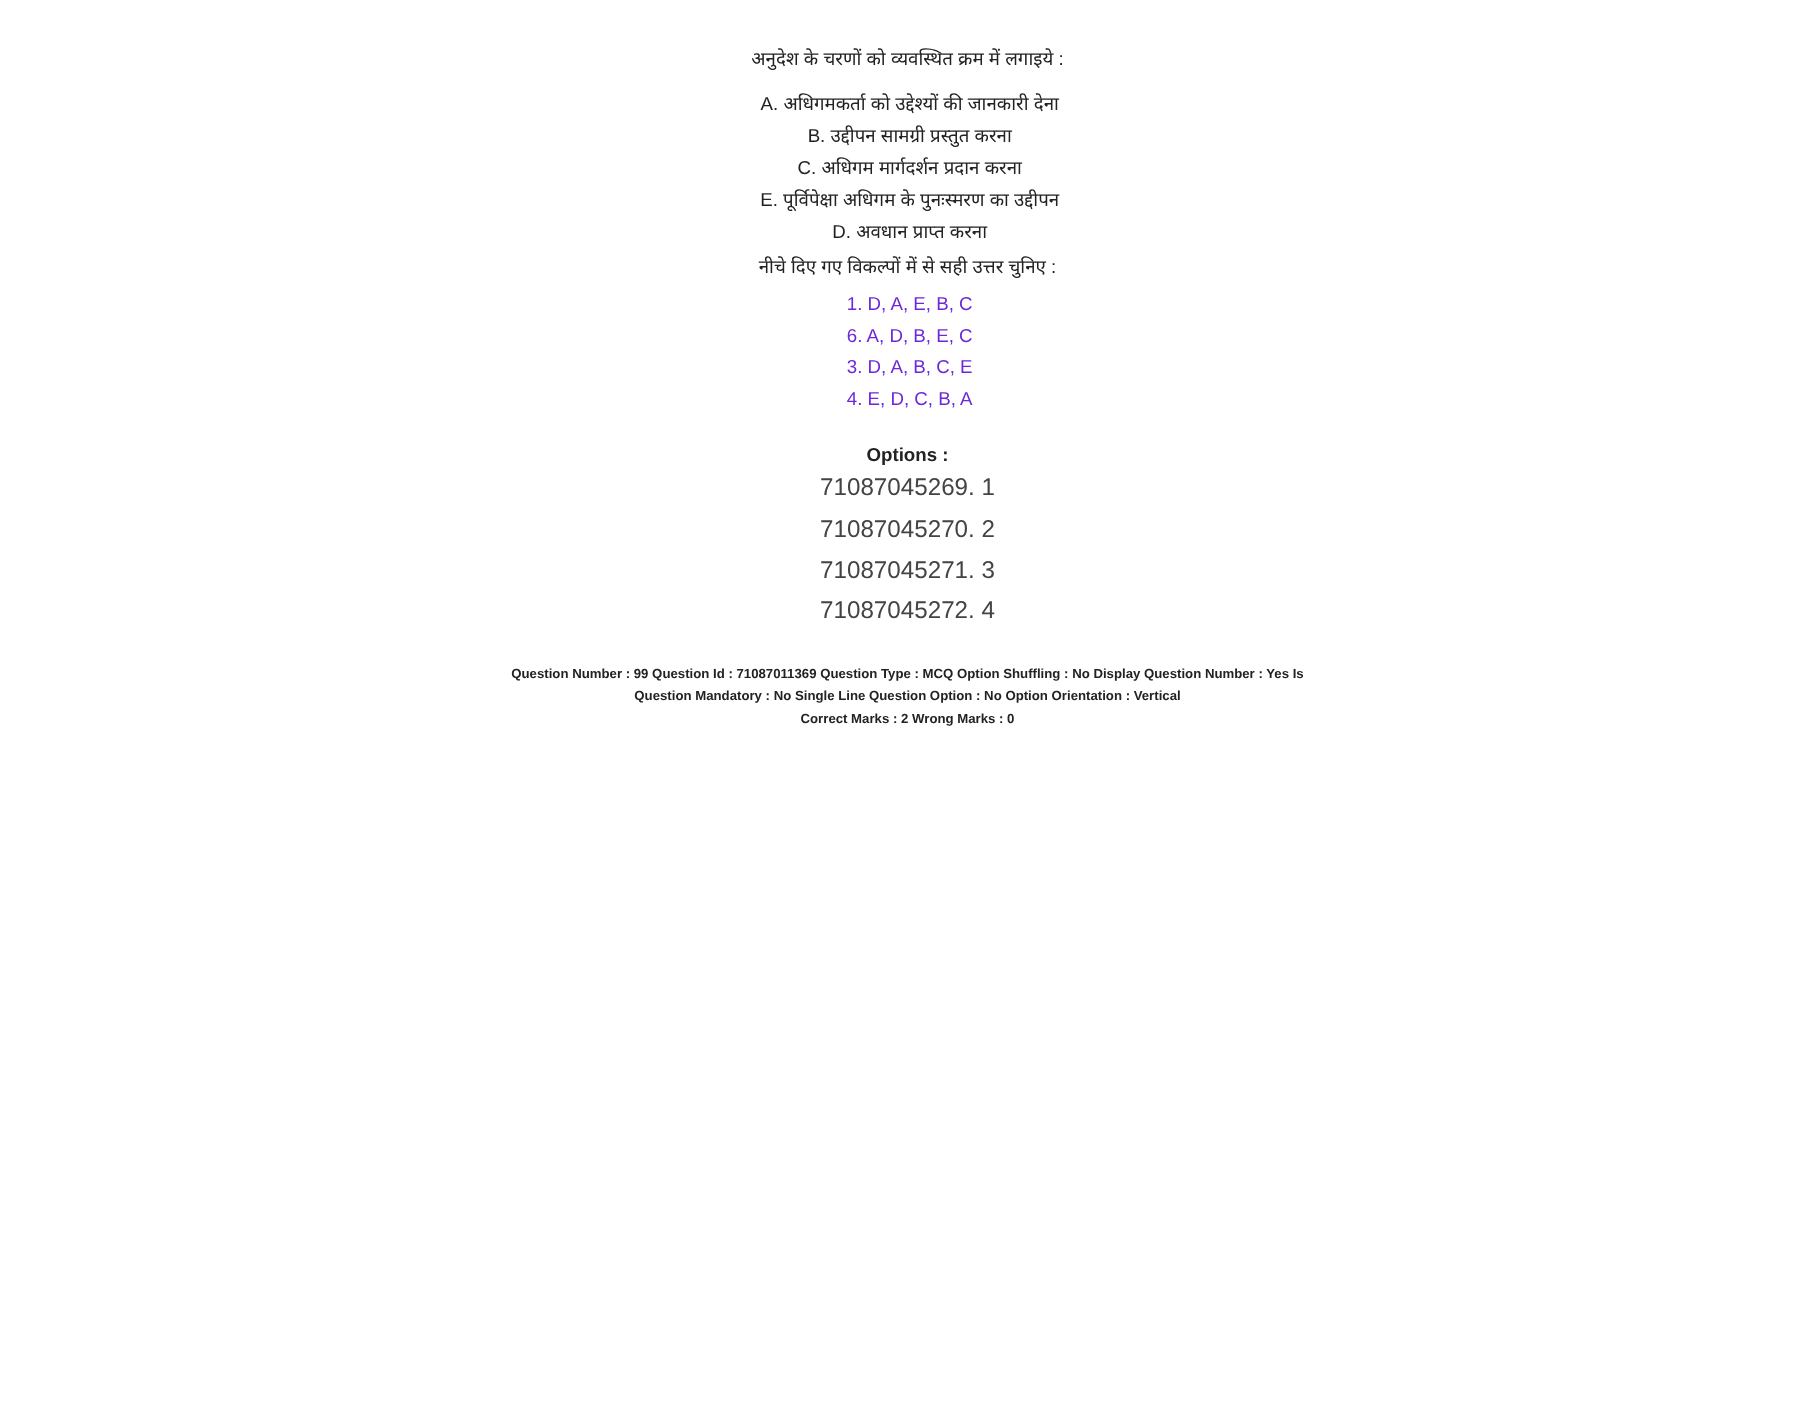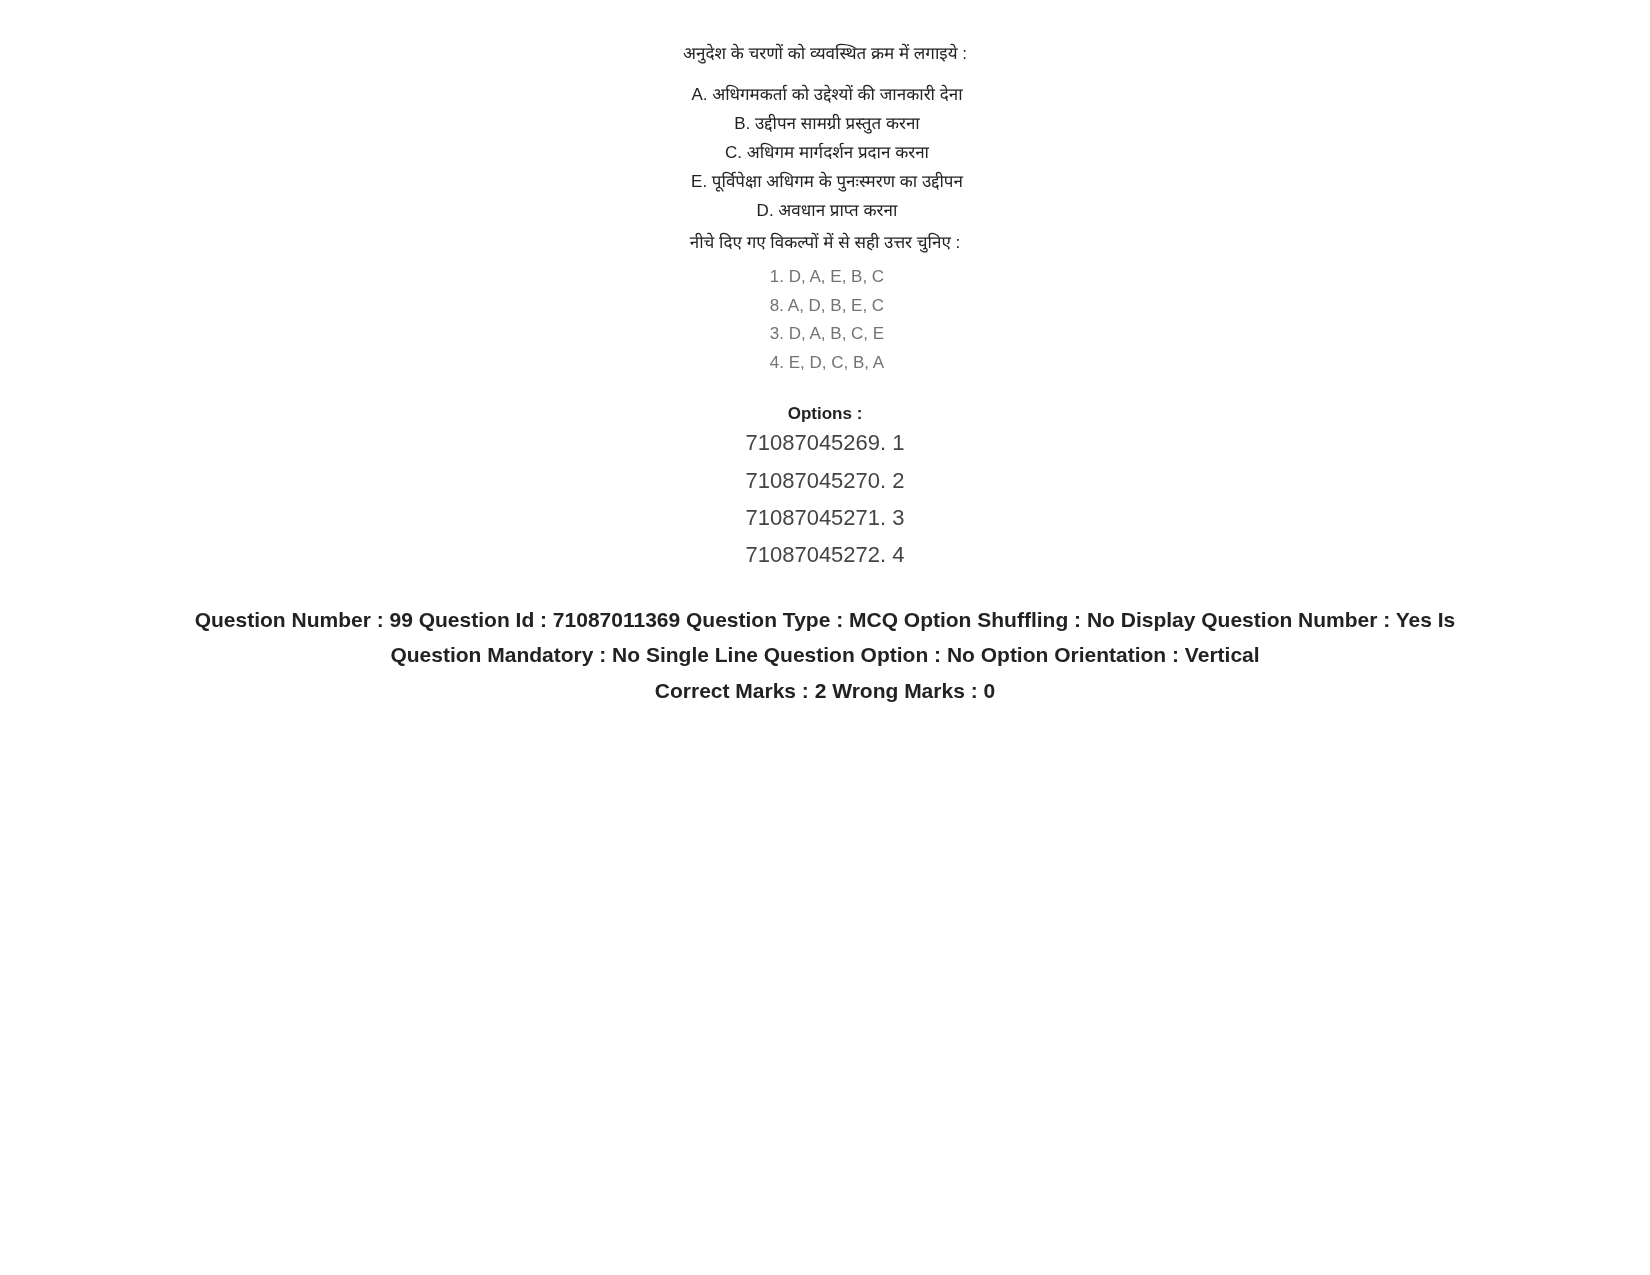--- a/index.html
+++ b/index.html
@@ -38,7 +38,7 @@
     .answer-option {
       font-size: 17px;
       line-height: 1.7;
-      color: #737373;
+      color: #6d28d9;
     }
     .options-section {
       margin-top: 26px;

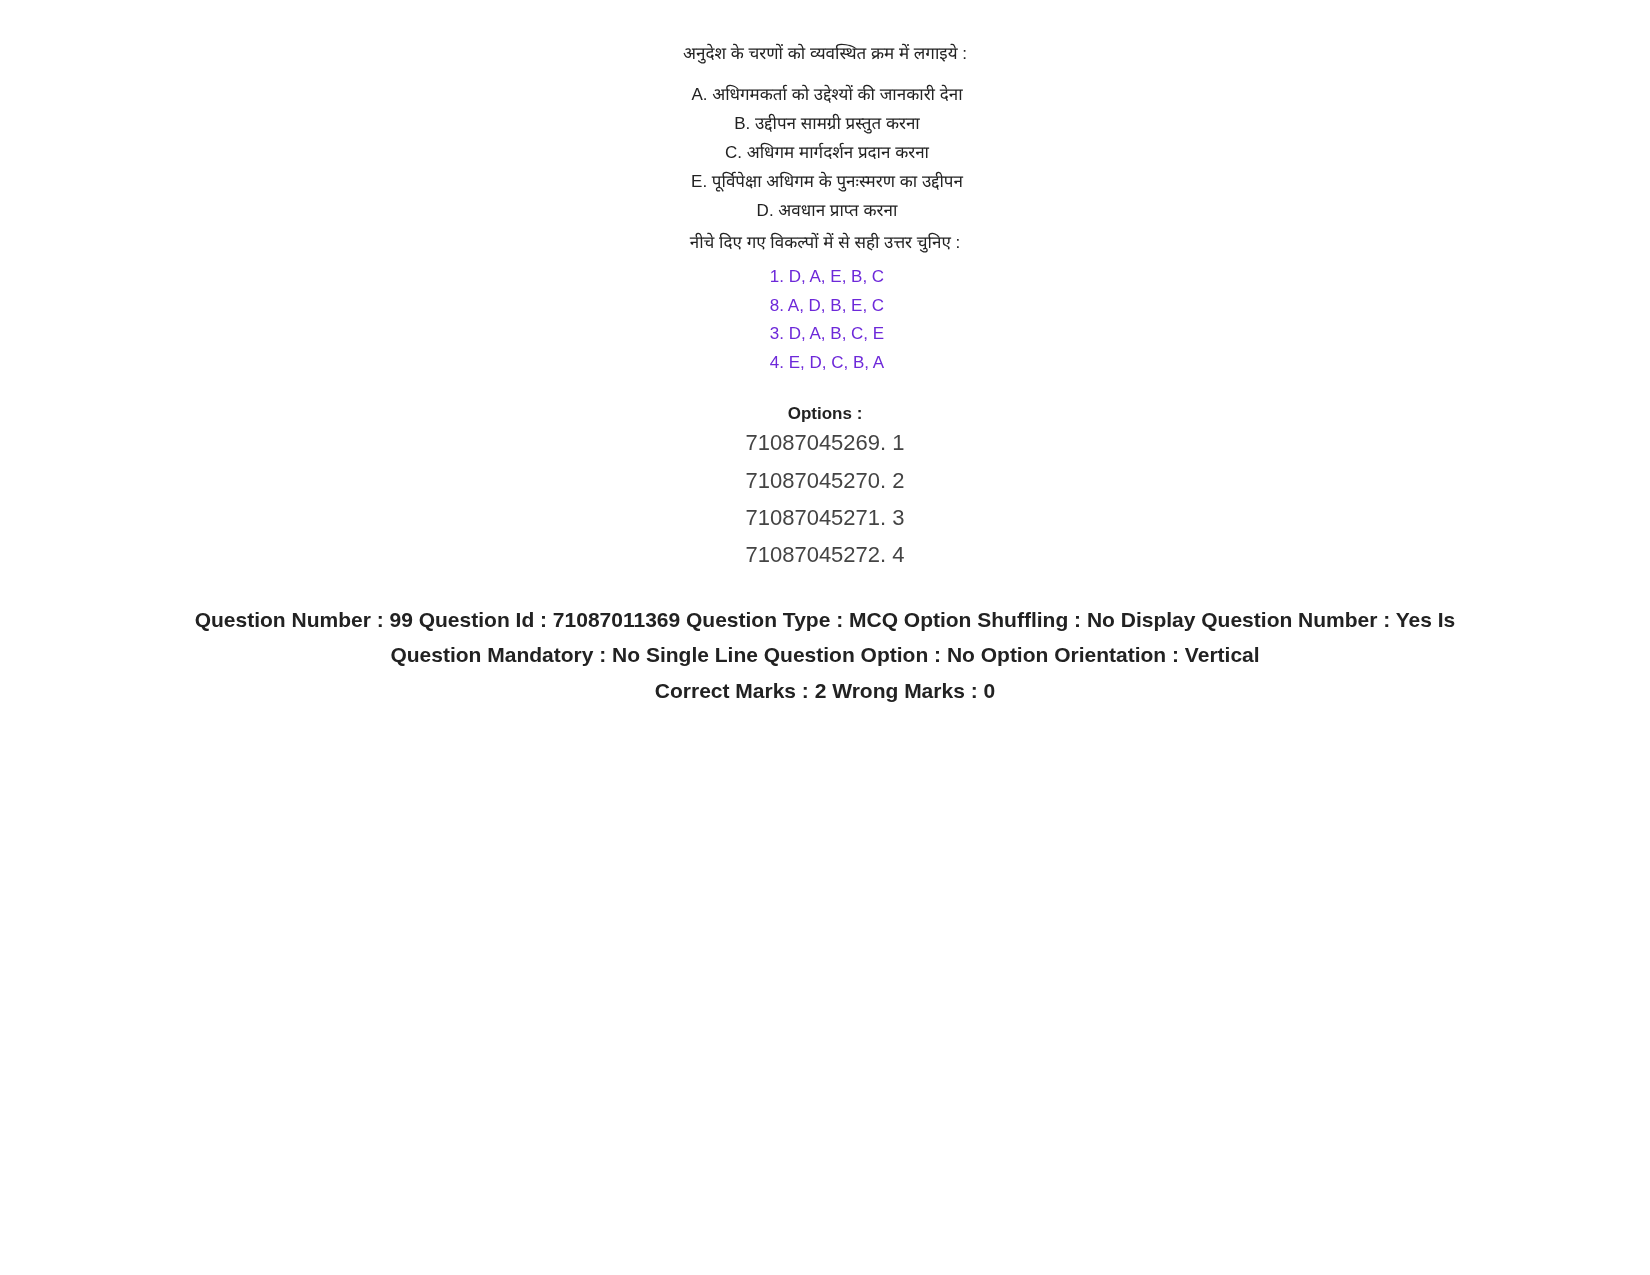--- a/index.html
+++ b/index.html
@@ -80,7 +80,7 @@
 
   <div class="answer-options">
   <p class="answer-option">1. D, A, E, B, C</p>
-      <p class="answer-option">8. A, D, B, E, C</p>
+      <p class="answer-option">6. A, D, B, E, C</p>
       <p class="answer-option">3. D, A, B, C, E</p>
       <p class="answer-option">4. E, D, C, B, A</p>
     </div>

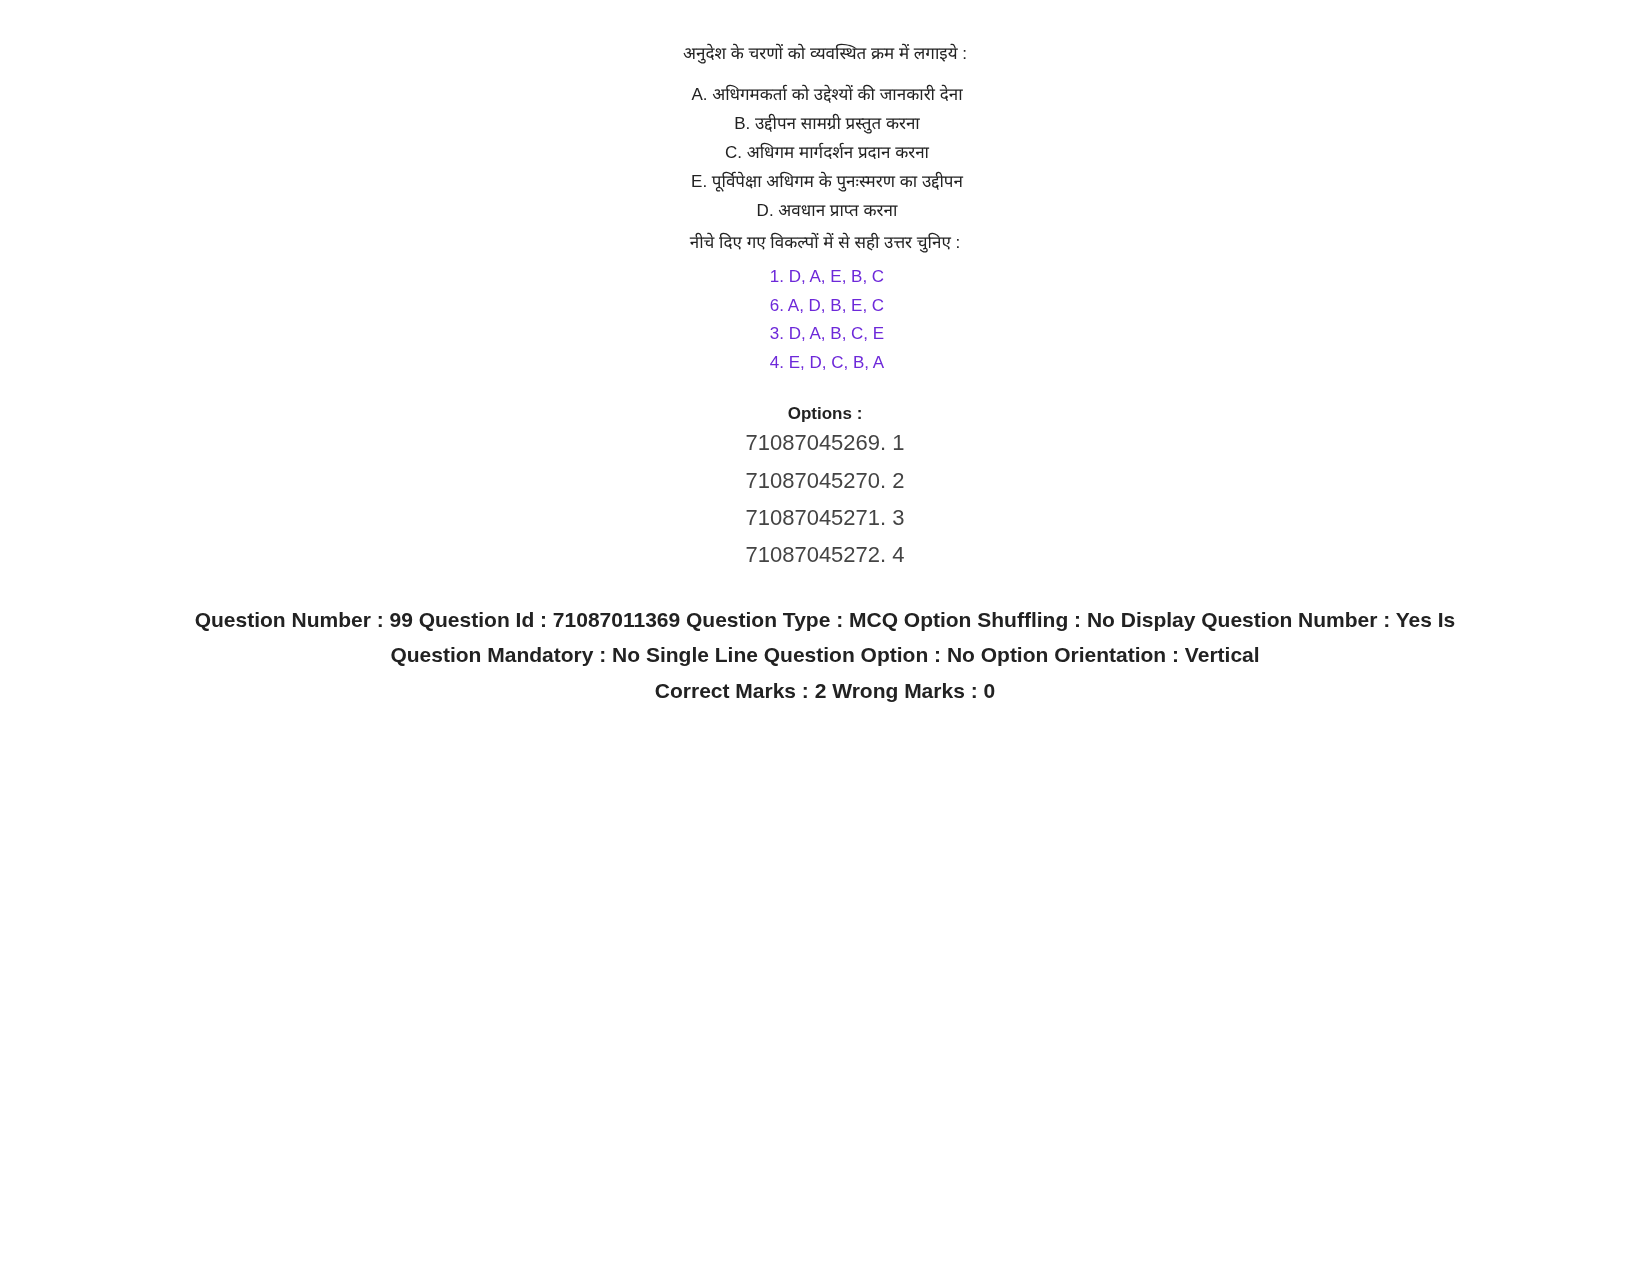--- a/index.html
+++ b/index.html
@@ -57,7 +57,7 @@
     }
     .meta-line {
       font-weight: bold;
-      font-size: 21px;
+      font-size: 12px;
       line-height: 1.7;
     }
   </style>

